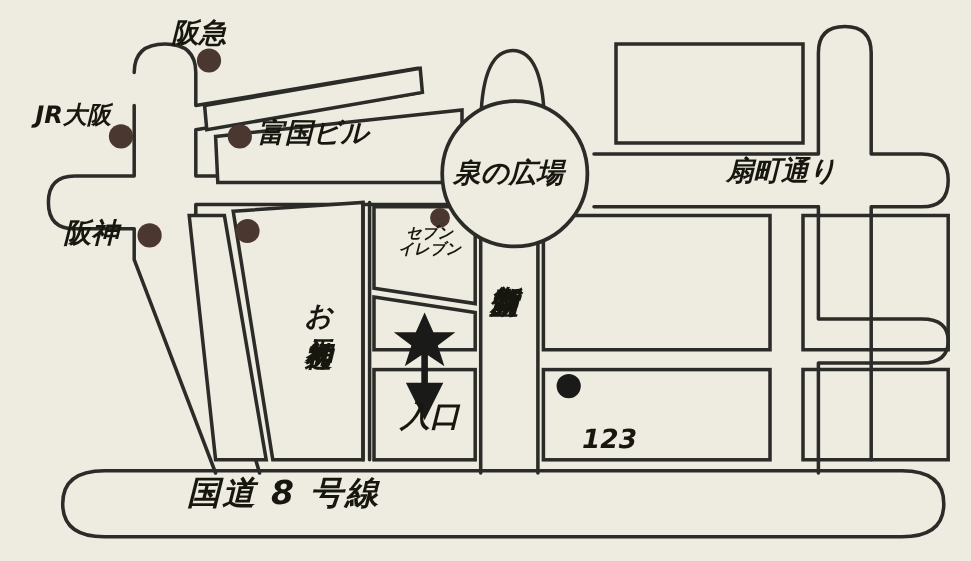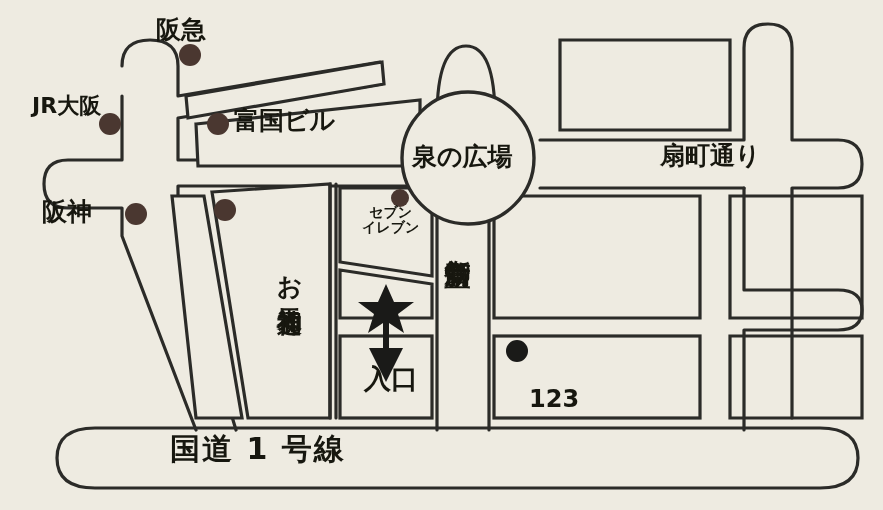--- a/index.html
+++ b/index.html
@@ -17,6 +17,7 @@
     height: 510px;
     overflow: hidden;
     background: #fdba74;
+    font-style: italic;
   }
   #map-svg {
     position: absolute;

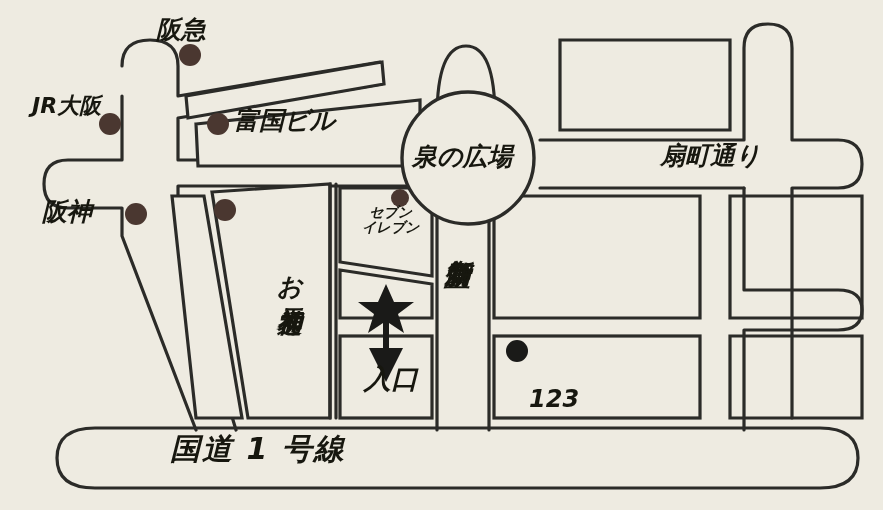--- a/index.html
+++ b/index.html
@@ -64,7 +64,7 @@
   }
   .t-hankyu   { left: 156px; top: 16px;  font-size: 25px; }
   .t-jr       { left: 12px;  top: 94px;  font-size: 22px; margin-left: 20px; }
-  .t-hanshin  { left: 42px;  top: 198px; font-size: 25px; }
+  .t-hanshin  { left: 58px;  top: 198px; font-size: 25px; }
   .t-fukoku   { left: 234px; top: 107px; font-size: 25px; }
   .t-sonezaki { left: 234px; top: 189px; font-size: 25px; }
   .t-izumi    { left: 412px; top: 143px; font-size: 25px; }

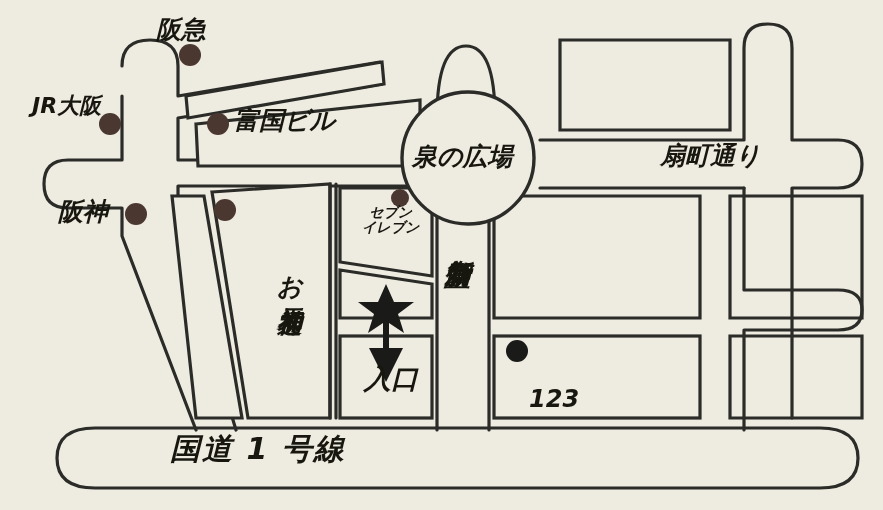--- a/index.html
+++ b/index.html
@@ -172,7 +172,7 @@
 
   <div class="htext t-iriguchi">入口</div>
 
-  <div class="htext t-kokudo">国道 1 号線</div>
+  <div class="htext t-kokudo">国道 8 号線</div>
 
   <div class="vtext t-ohatsu">お初天神通</div>
 

